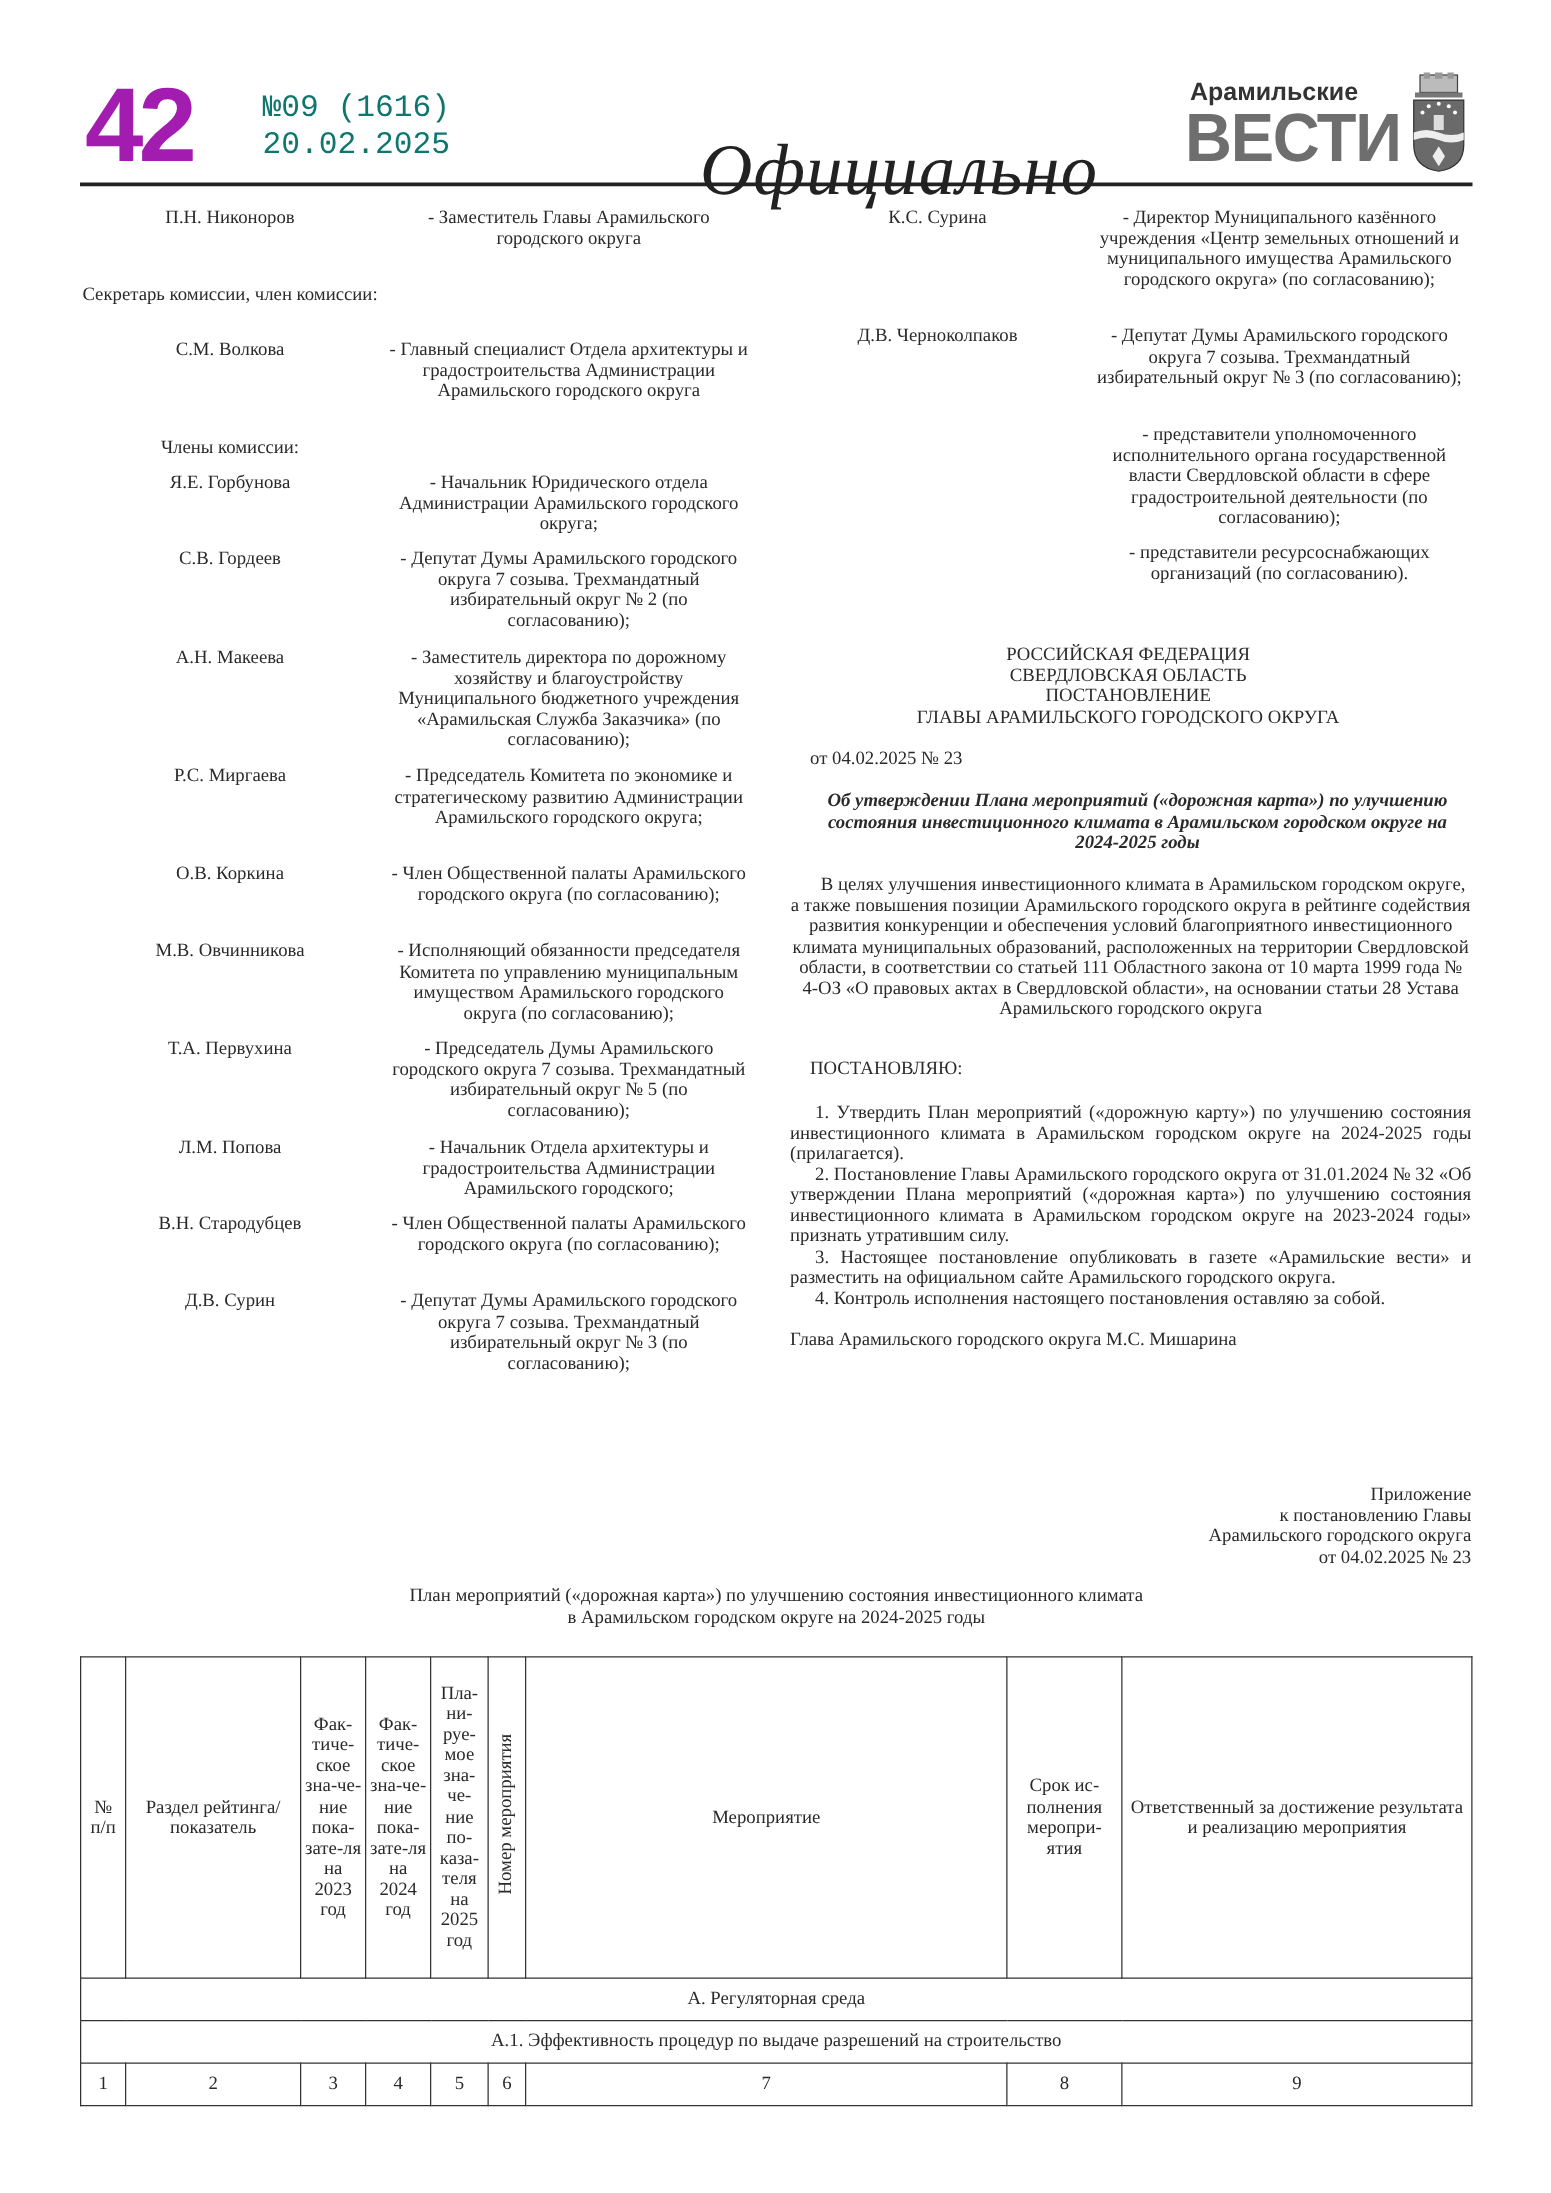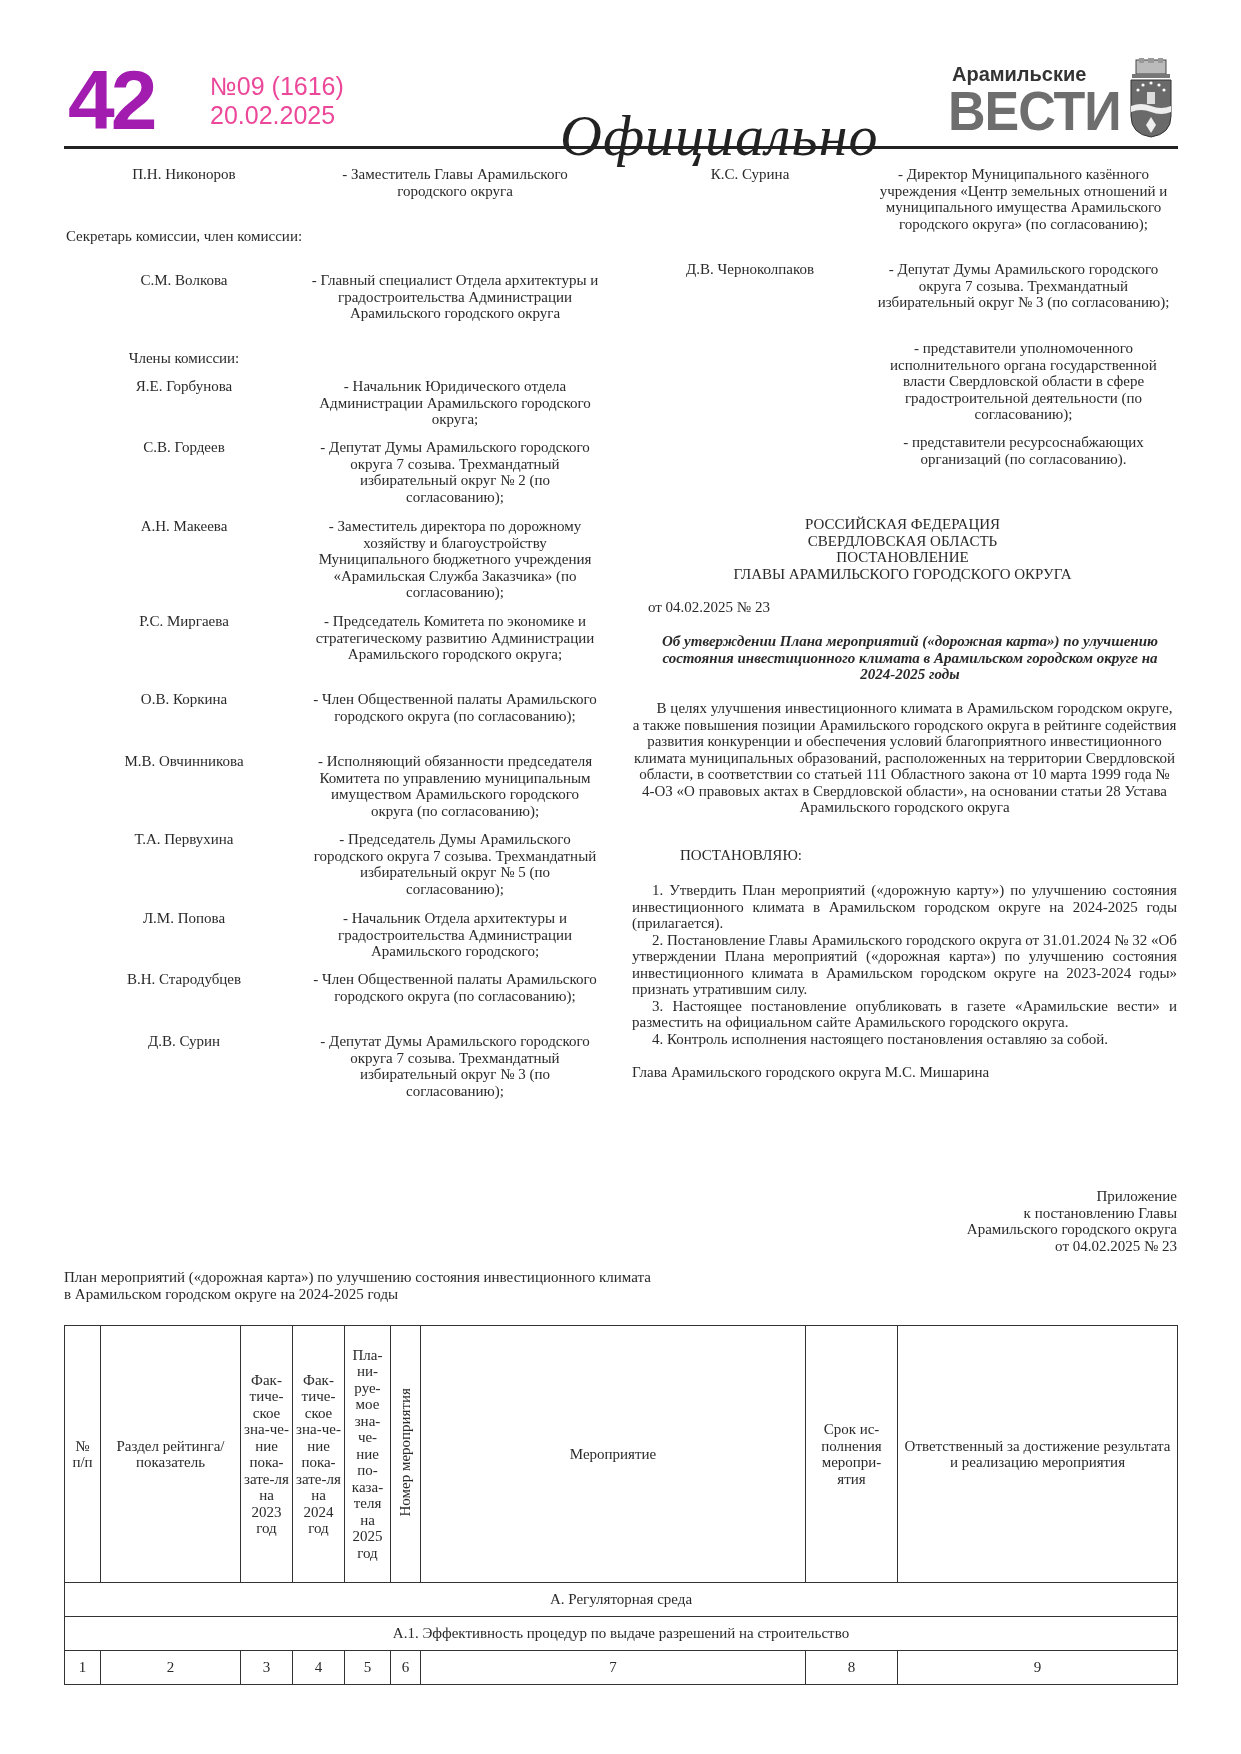--- a/index.html
+++ b/index.html
@@ -10,8 +10,8 @@
   
   .page-num { left: 68px; top: 58px; font-family: "Liberation Sans", "DejaVu Sans", sans-serif;
               font-weight: bold; font-size: 84px; line-height: 84px; letter-spacing: -4px; color: #a21caf; }
-  .issue { left: 210px; top: 72px; font-family: Liberation Sans, sans-serif;
-           font-size: 25px; line-height: 29px; color: #ec4899; }
+  .issue { left: 210px; top: 72px; font-family: Liberation Mono, monospace;
+           font-size: 25px; line-height: 29px; color: #0f766e; }
   .section-title { left: 560px; top: 62px; font-family: "Liberation Serif", "DejaVu Serif", serif;
                    font-style: italic; font-size: 58px; line-height: 70px; color: #222; letter-spacing: 1px; margin-top: 39px; }
   .logo-top { left: 952px; top: 62px; font-family: "Liberation Sans", "DejaVu Sans", sans-serif;

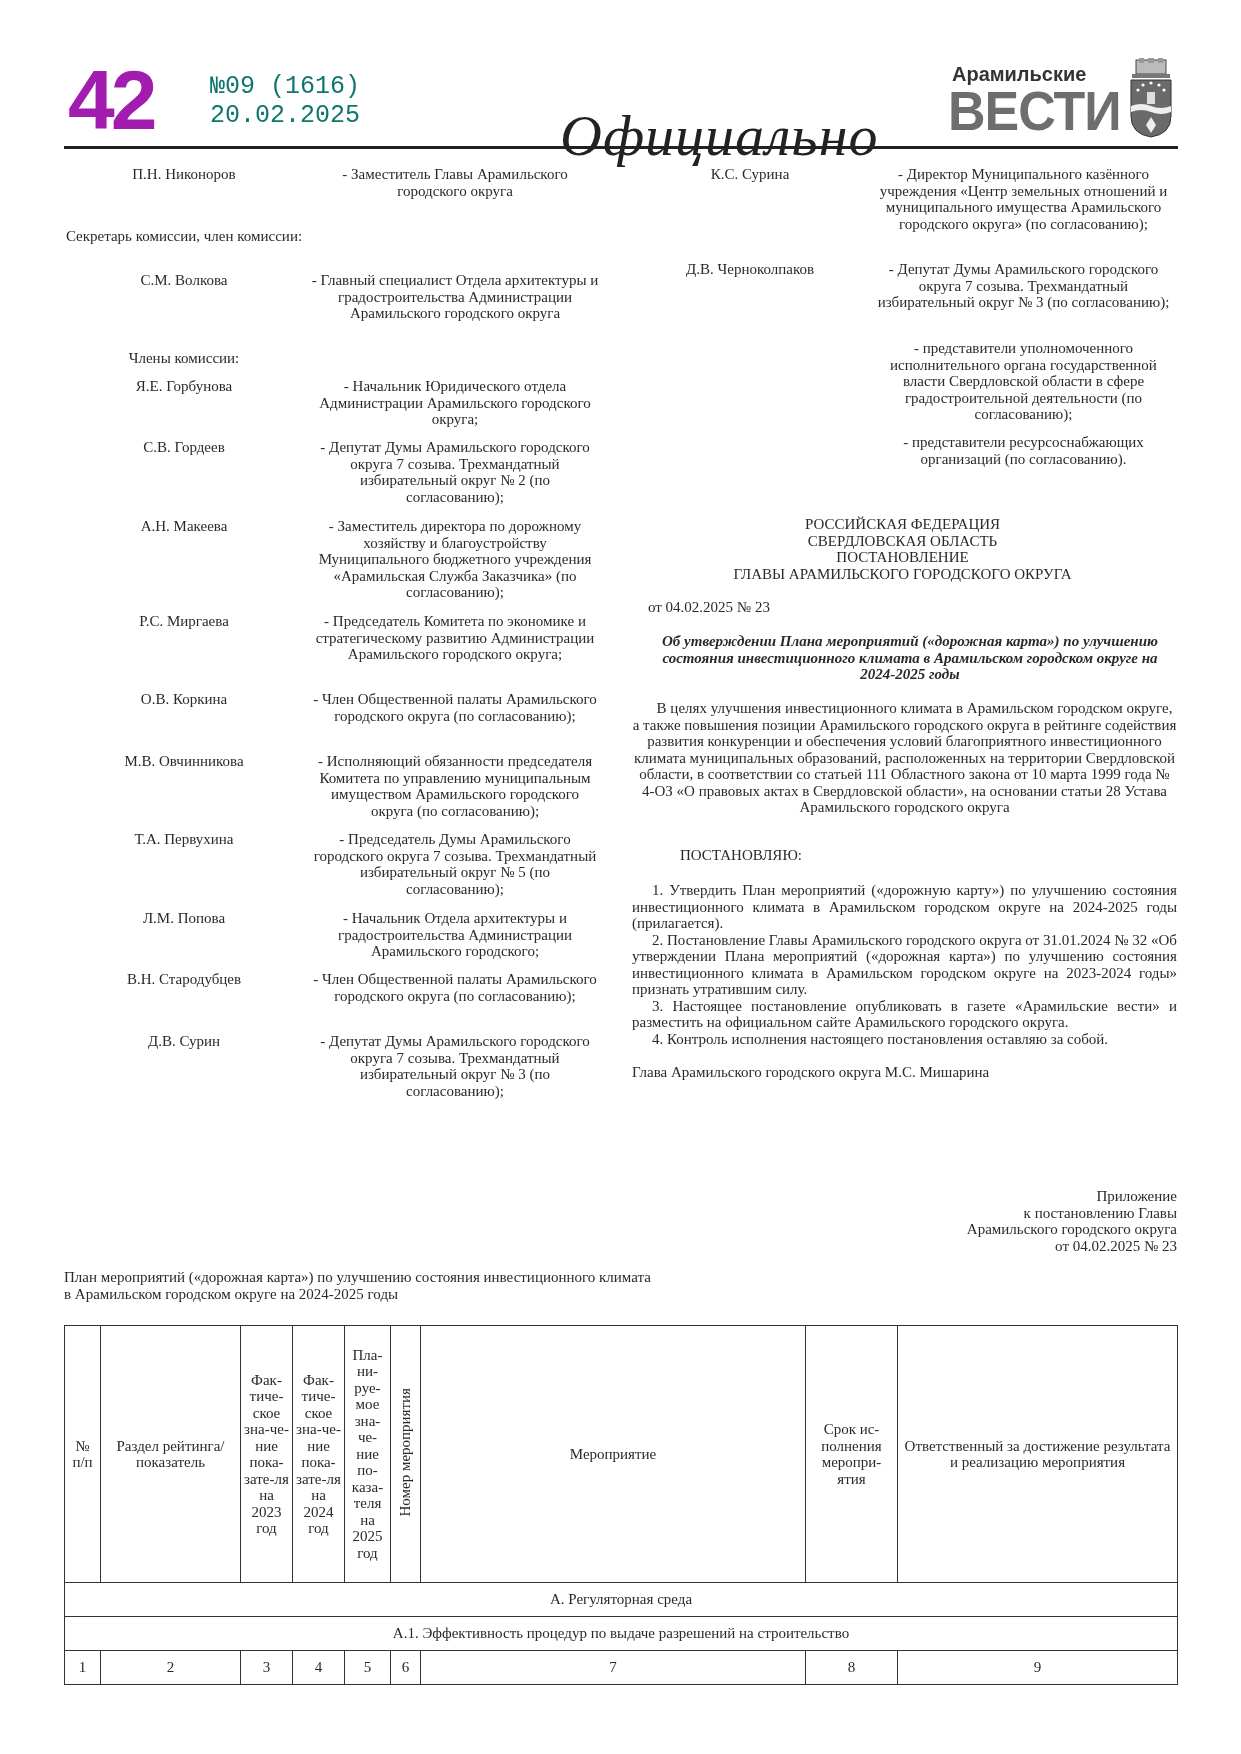--- a/index.html
+++ b/index.html
@@ -164,7 +164,7 @@
 <div class="para bold" style="top:700px; text-align:center;">
   <p>В целях улучшения инвестиционного климата в Арамильском городском округе, а также повышения позиции Арамильского городского округа в рейтинге содействия развития конкуренции и обеспечения условий благоприятного инвестиционного климата муниципальных образований, расположенных на территории Свердловской области, в соответствии со статьей 111 Областного закона от 10 марта 1999 года № 4-ОЗ «О правовых актах в Свердловской области», на основании статьи 28 Устава Арамильского городского округа</p>
 </div>
-<div class="abs bold" style="left:648px; top:847px; font-size:15px; line-height:16.5px;margin-left:32px;">ПОСТАНОВЛЯЮ:</div>
+<div class="abs bold" style="left:648px; top:847px; font-size:15px; line-height:16.5px;">ПОСТАНОВЛЯЮ:</div>
 <div class="para" style="top:882px;">
   <p>1. Утвердить План мероприятий («дорожную карту») по улучшению состояния инвестиционного климата в Арамильском городском округе на 2024-2025 годы (прилагается).</p>
   <p>2. Постановление Главы Арамильского городского округа от 31.01.2024 № 32 «Об утверждении Плана мероприятий («дорожная карта») по улучшению состояния инвестиционного климата в Арамильском городском округе на 2023-2024 годы» признать утратившим силу.</p>

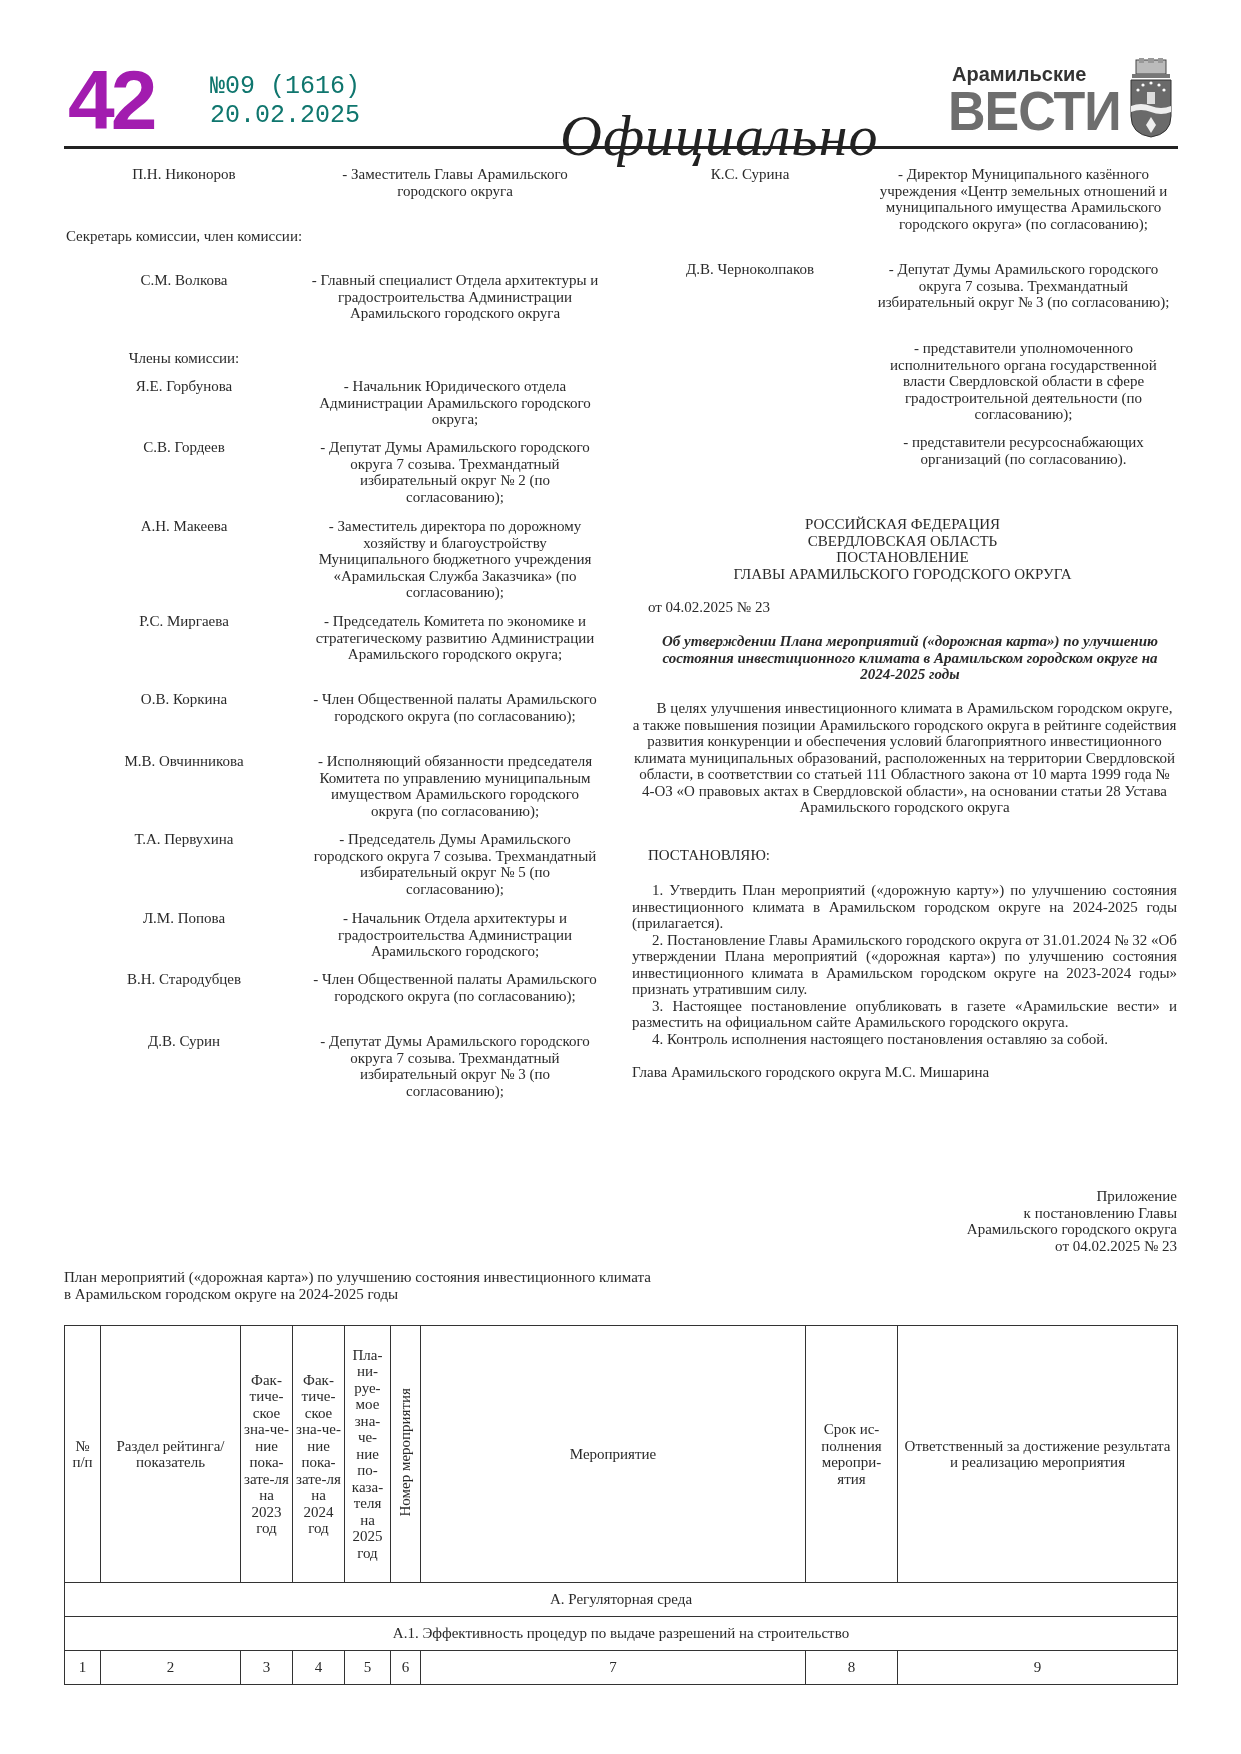--- a/index.html
+++ b/index.html
@@ -39,7 +39,7 @@
 
   
   .appendix { position: absolute; right: 64px; top: 1188px; text-align: right; font-size: 15px; line-height: 16.5px; }
-  .plan-title { position: absolute; left: 64px; width: 1114px; top: 1269px; font-size: 15px; line-height: 16.5px; }
+  .plan-title { position: absolute; left: 64px; width: 1114px; top: 1269px; text-align: center; font-size: 15px; line-height: 16.5px; }
 
   table.plan { position: absolute; left: 64px; top: 1325px; width: 1114px; border-collapse: collapse; font-size: 15px; line-height: 16.5px; }
   table.plan td { border: 1.5px solid #333; text-align: center; vertical-align: middle; padding: 2px 3px; }

